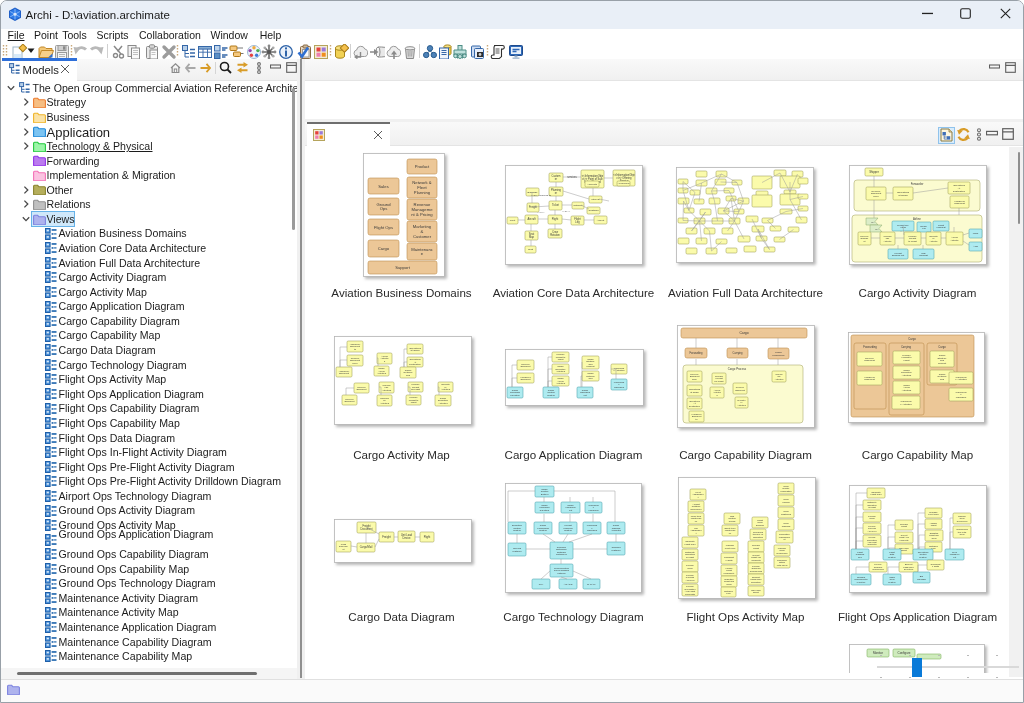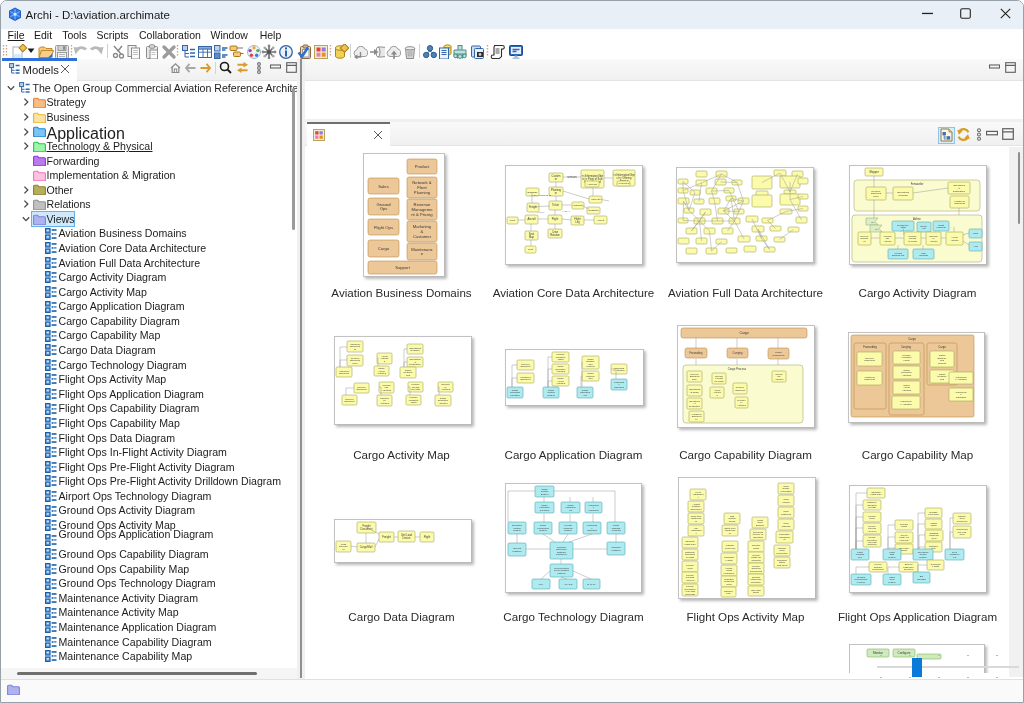--- a/index.html
+++ b/index.html
@@ -24,7 +24,7 @@
     </svg>
     <div style="position:absolute;left:0px;top:28px;width:1024px;height:15px;background:#ffffff;"></div>
     <div style="position:absolute;left:6.6px;top:28.2px;font-size:10.5px;color:#1a1a1a;white-space:nowrap;text-decoration:underline;">File</div>
-    <div style="position:absolute;left:33px;top:28.2px;font-size:10.5px;color:#1a1a1a;white-space:nowrap;">Edit</div>
+    <div style="position:absolute;left:33px;top:28.2px;font-size:10.5px;color:#1a1a1a;white-space:nowrap;">Point</div>
     <div style="position:absolute;left:61.2px;top:28.2px;font-size:10.5px;color:#1a1a1a;white-space:nowrap;">Tools</div>
     <div style="position:absolute;left:95.5px;top:28.2px;font-size:10.5px;color:#1a1a1a;white-space:nowrap;">Scripts</div>
     <div style="position:absolute;left:138px;top:28.2px;font-size:10.5px;color:#1a1a1a;white-space:nowrap;">Collaboration</div>

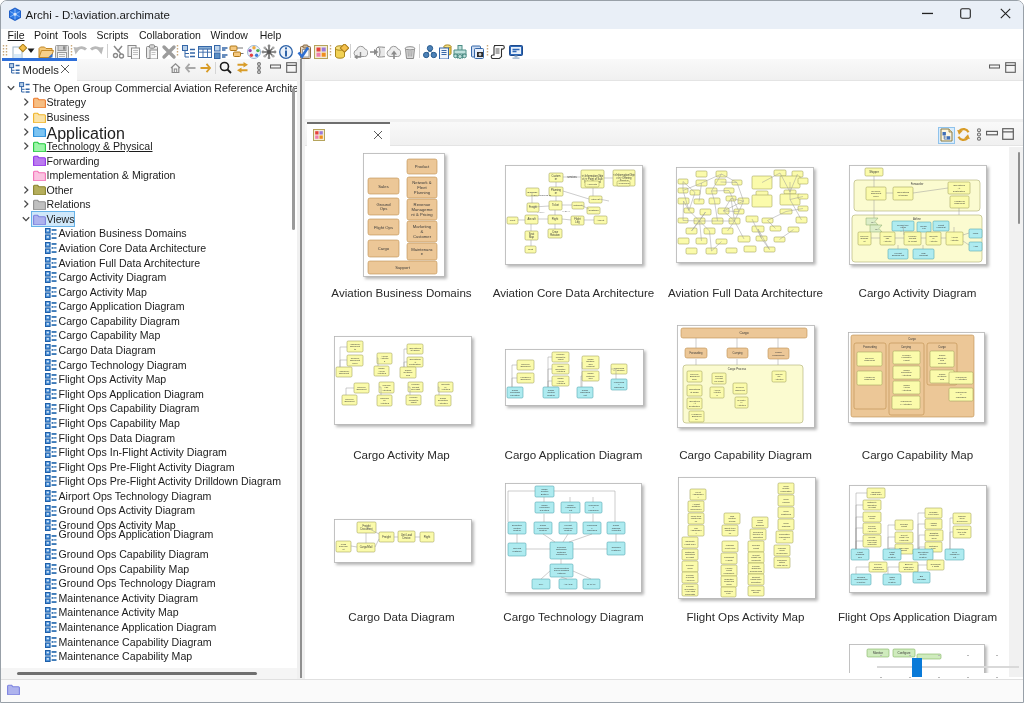--- a/index.html
+++ b/index.html
@@ -309,7 +309,7 @@
       <svg style="position:absolute;left:31.5px;top:45.13999999999999px;" width="13" height="11" viewBox="0 0 13 11">
         <path d="M0.6 9.9 V2.2 a0.9 0.9 0 0 1 0.9 -0.9 h3.2 l1.2 1.5 h5.6 a0.9 0.9 0 0 1 0.9 0.9 v6.2 a0.9 0.9 0 0 1 -0.9 0.9 h-10 a0.9 0.9 0 0 1 -0.9 -0.9 z" fill="#7cc4f2" stroke="#1e88d8" stroke-width="1.1"></path>
       </svg>
-      <div style="position:absolute;left:45.5px;top:44.339999999999996px;font-size:16px;color:#1c1c1c;white-space:nowrap;">Application</div>
+      <div style="position:absolute;left:45.5px;top:44.339999999999996px;font-size:13px;color:#1c1c1c;white-space:nowrap;">Application</div>
       <svg style="position:absolute;left:19.5px;top:60.12px;" width="10" height="10" viewBox="0 0 10 10">
         <path d="M3.4 1.6 L6.8 5 L3.4 8.4" fill="none" stroke="#4a4a4a" stroke-width="1.3"></path>
       </svg>

